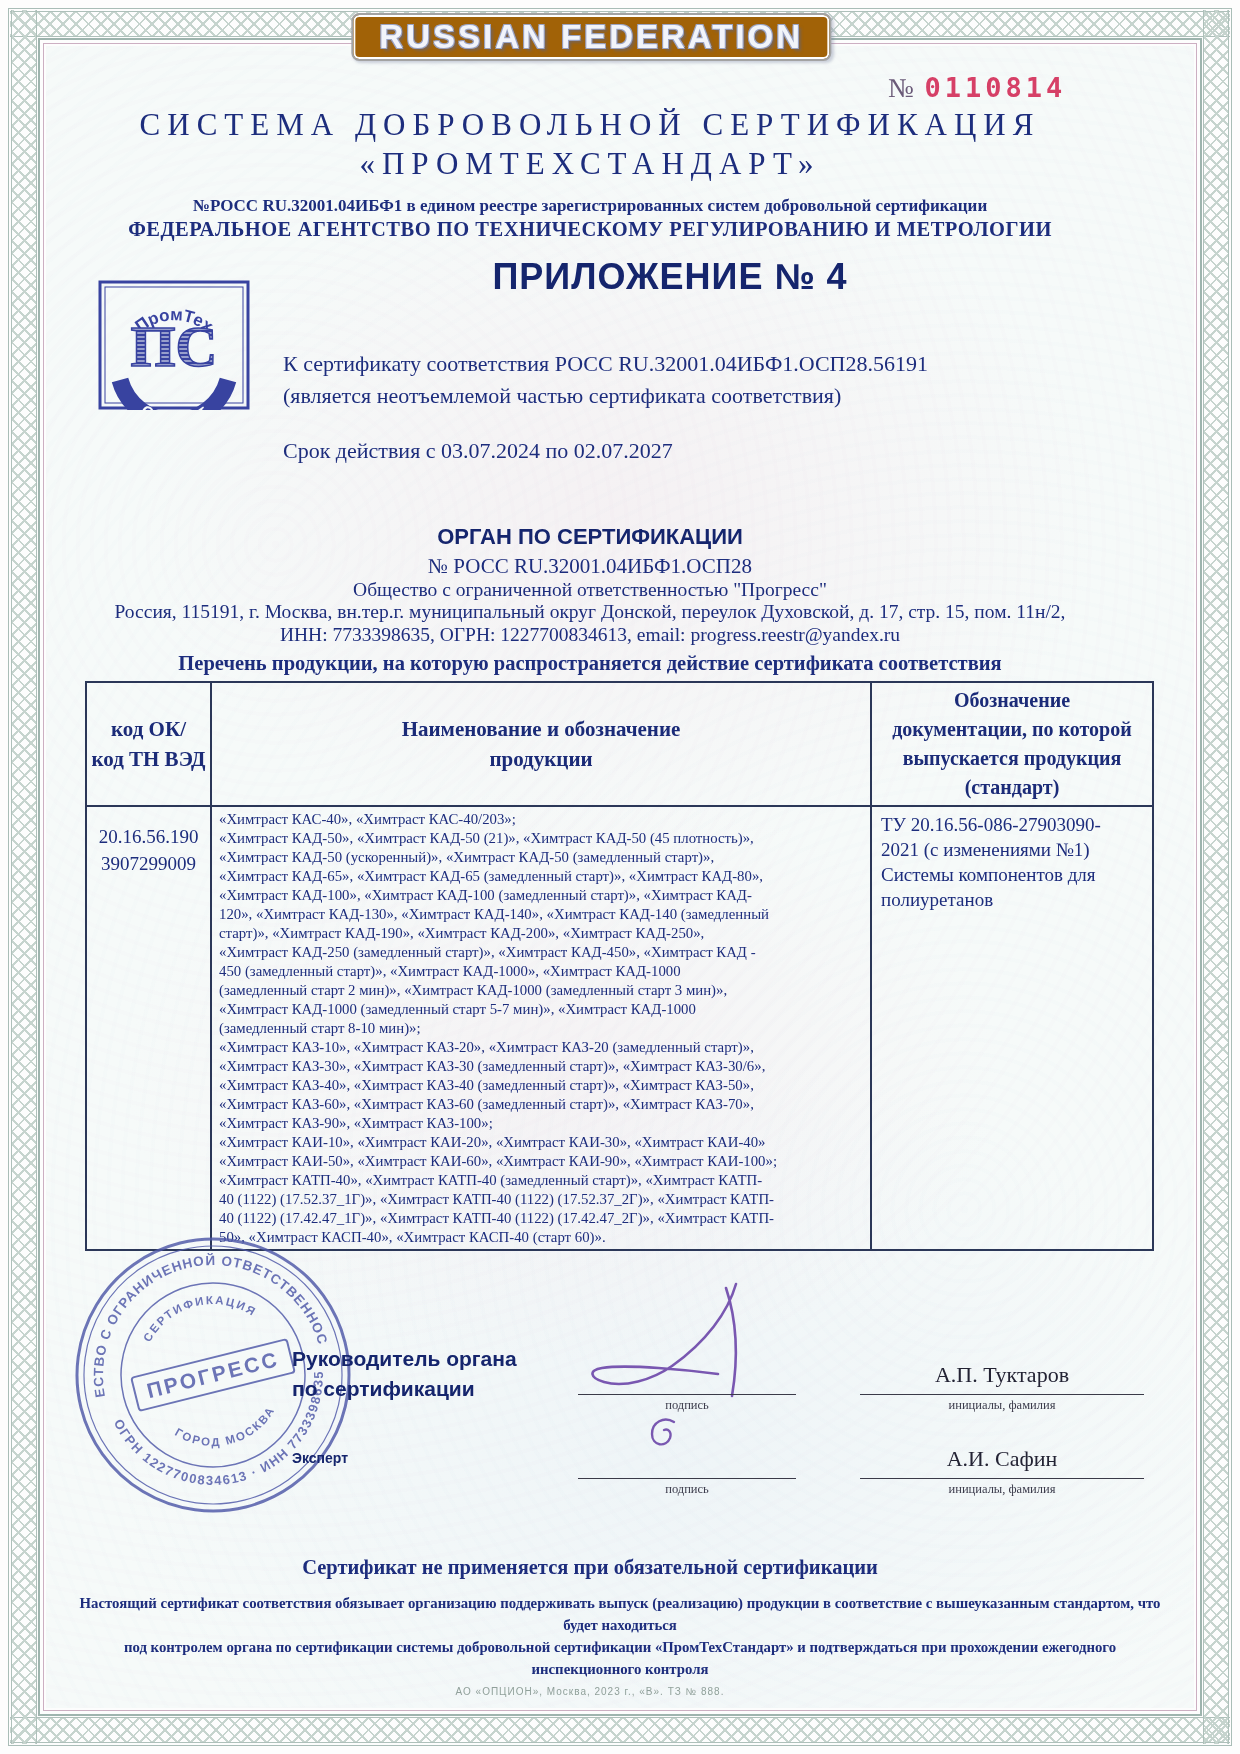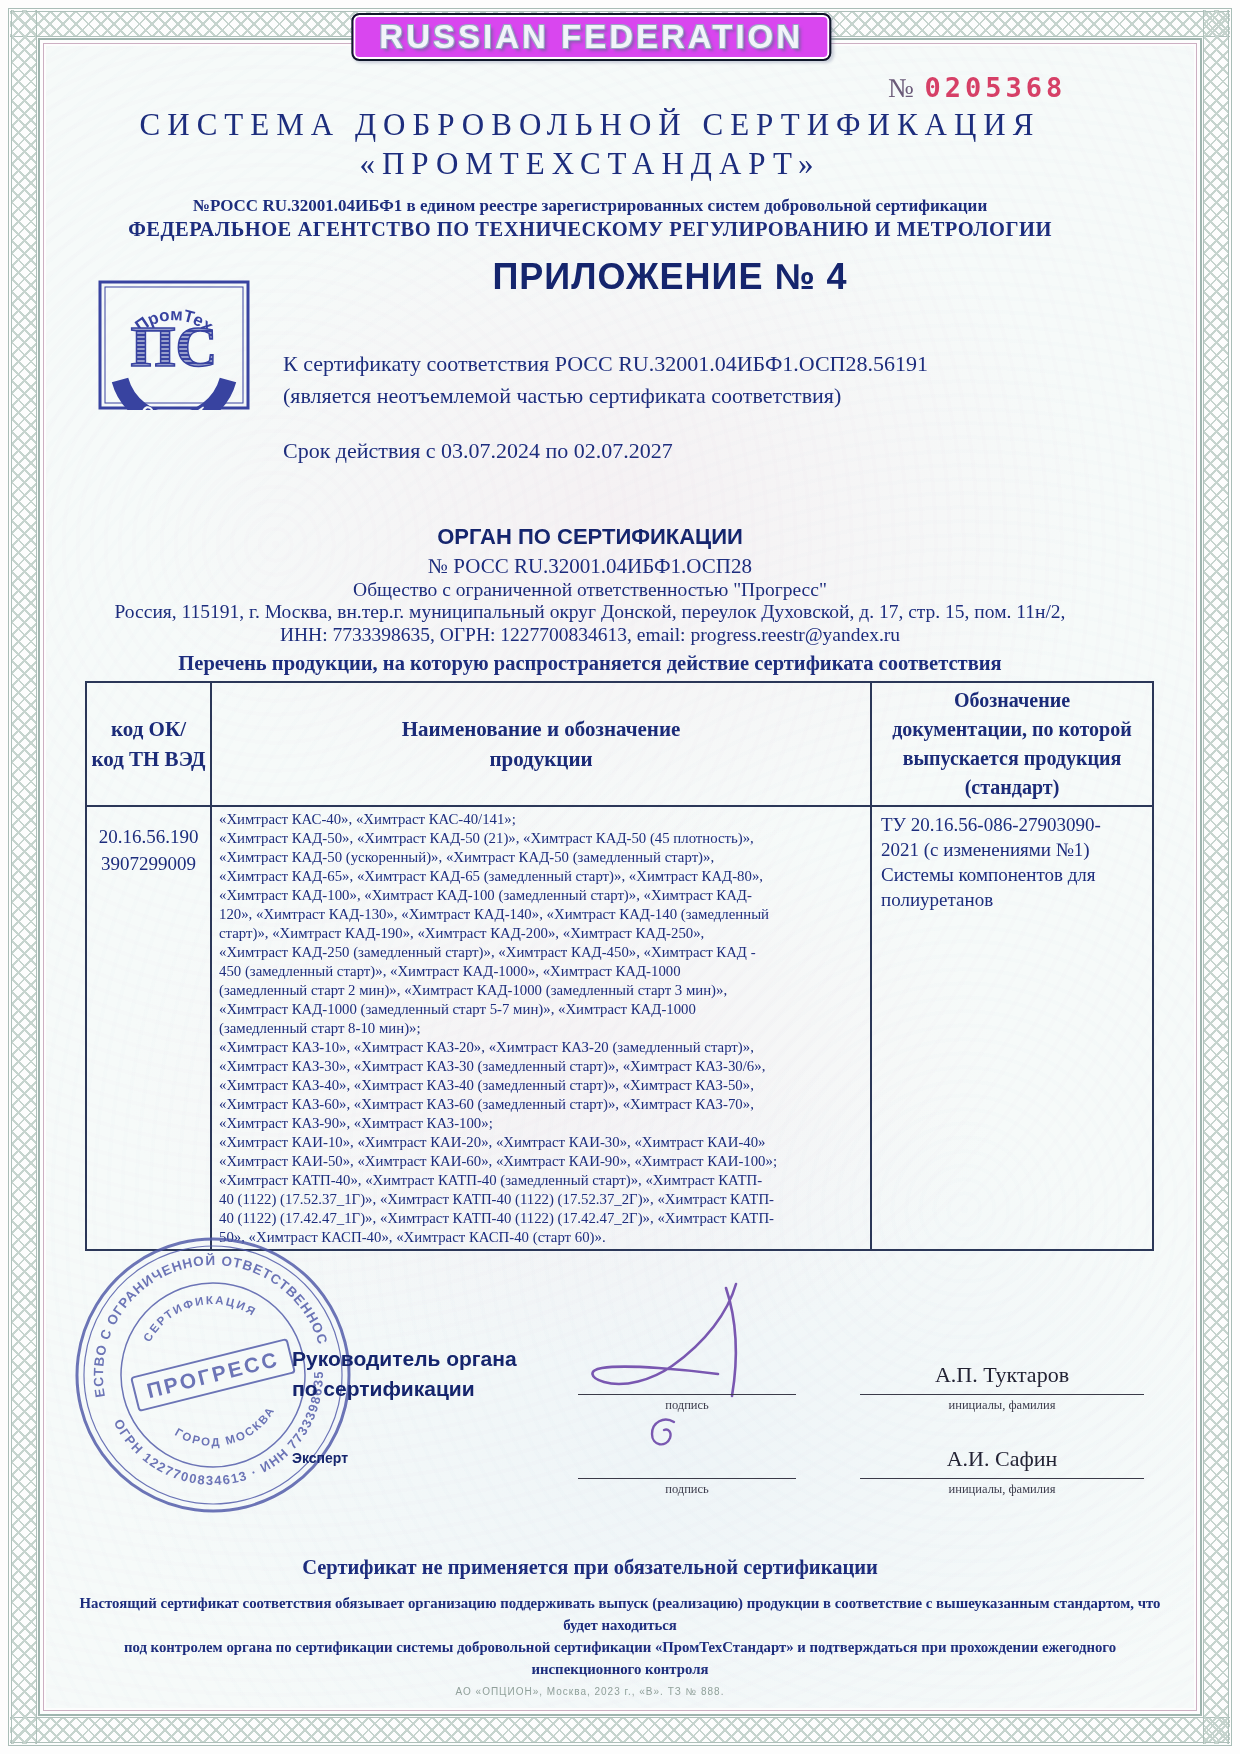--- a/index.html
+++ b/index.html
@@ -34,8 +34,8 @@
   .sans{font-family:"Liberation Sans",sans-serif;color:#15256d;}
   .ctr{left:60px;width:1060px;text-align:center;}
   
-  .banner{top:13px;left:50%;transform:translateX(-56%);background:#d946ef;
-      border:2px solid #0f172a;border-radius:8px;padding:3px 26px;
+  .banner{top:13px;left:50%;transform:translateX(-56%);background:#a16207;
+      border:2px solid #a3a3a3;border-radius:8px;padding:3px 26px;
       box-shadow:inset 0 0 0 2px #ffffff, 2px 2px 3px rgba(120,130,160,.35);}
   .banner span{font-family:"Liberation Sans",sans-serif;font-weight:bold;font-size:33px;
       letter-spacing:3px;color:#f2f4fa;

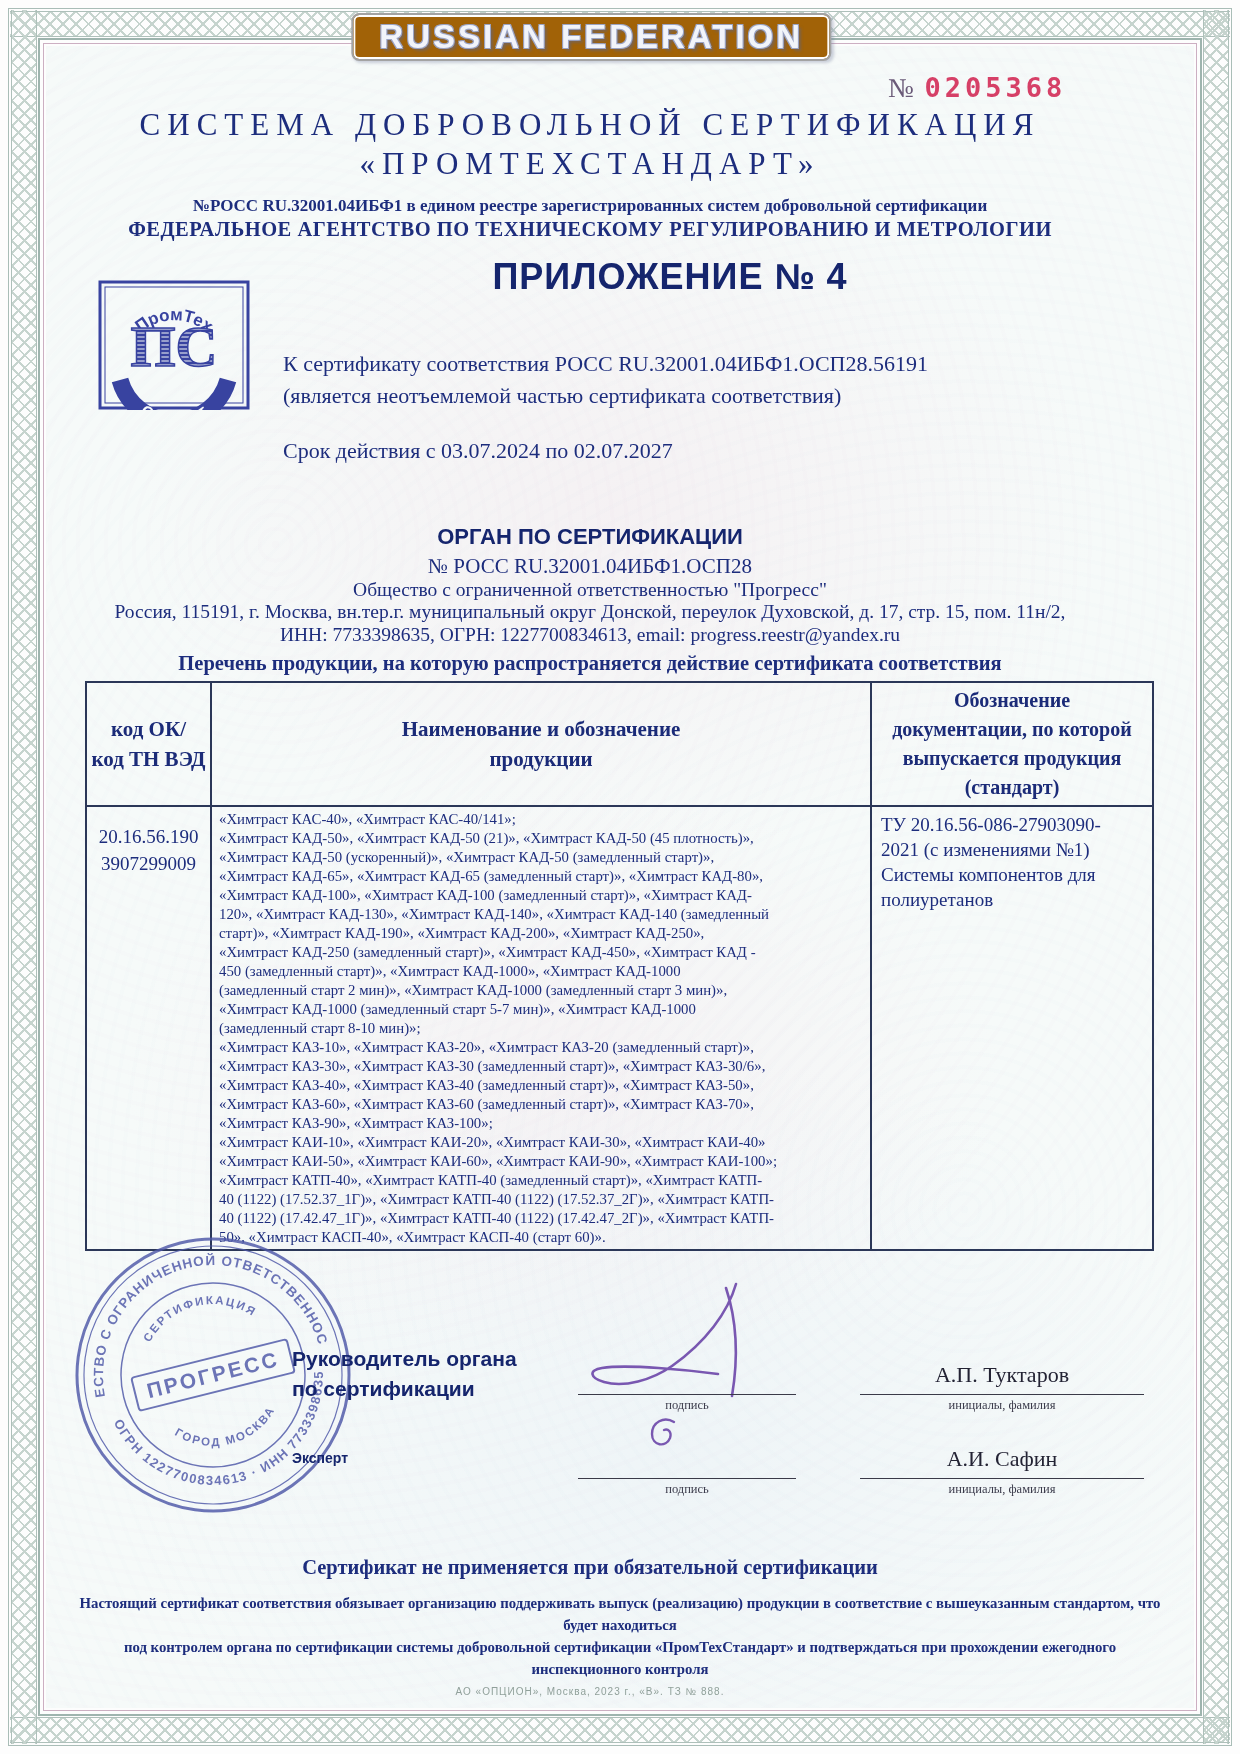--- a/index.html
+++ b/index.html
@@ -119,7 +119,7 @@
 
   <div class="abs certnum">
     <span class="nsym">№</span>
-    <span class="digits">0205368</span>
+    <span class="digits">0110814</span>
   </div>
 
   <div class="abs ctr ser title1">СИСТЕМА ДОБРОВОЛЬНОЙ СЕРТИФИКАЦИЯ</div>

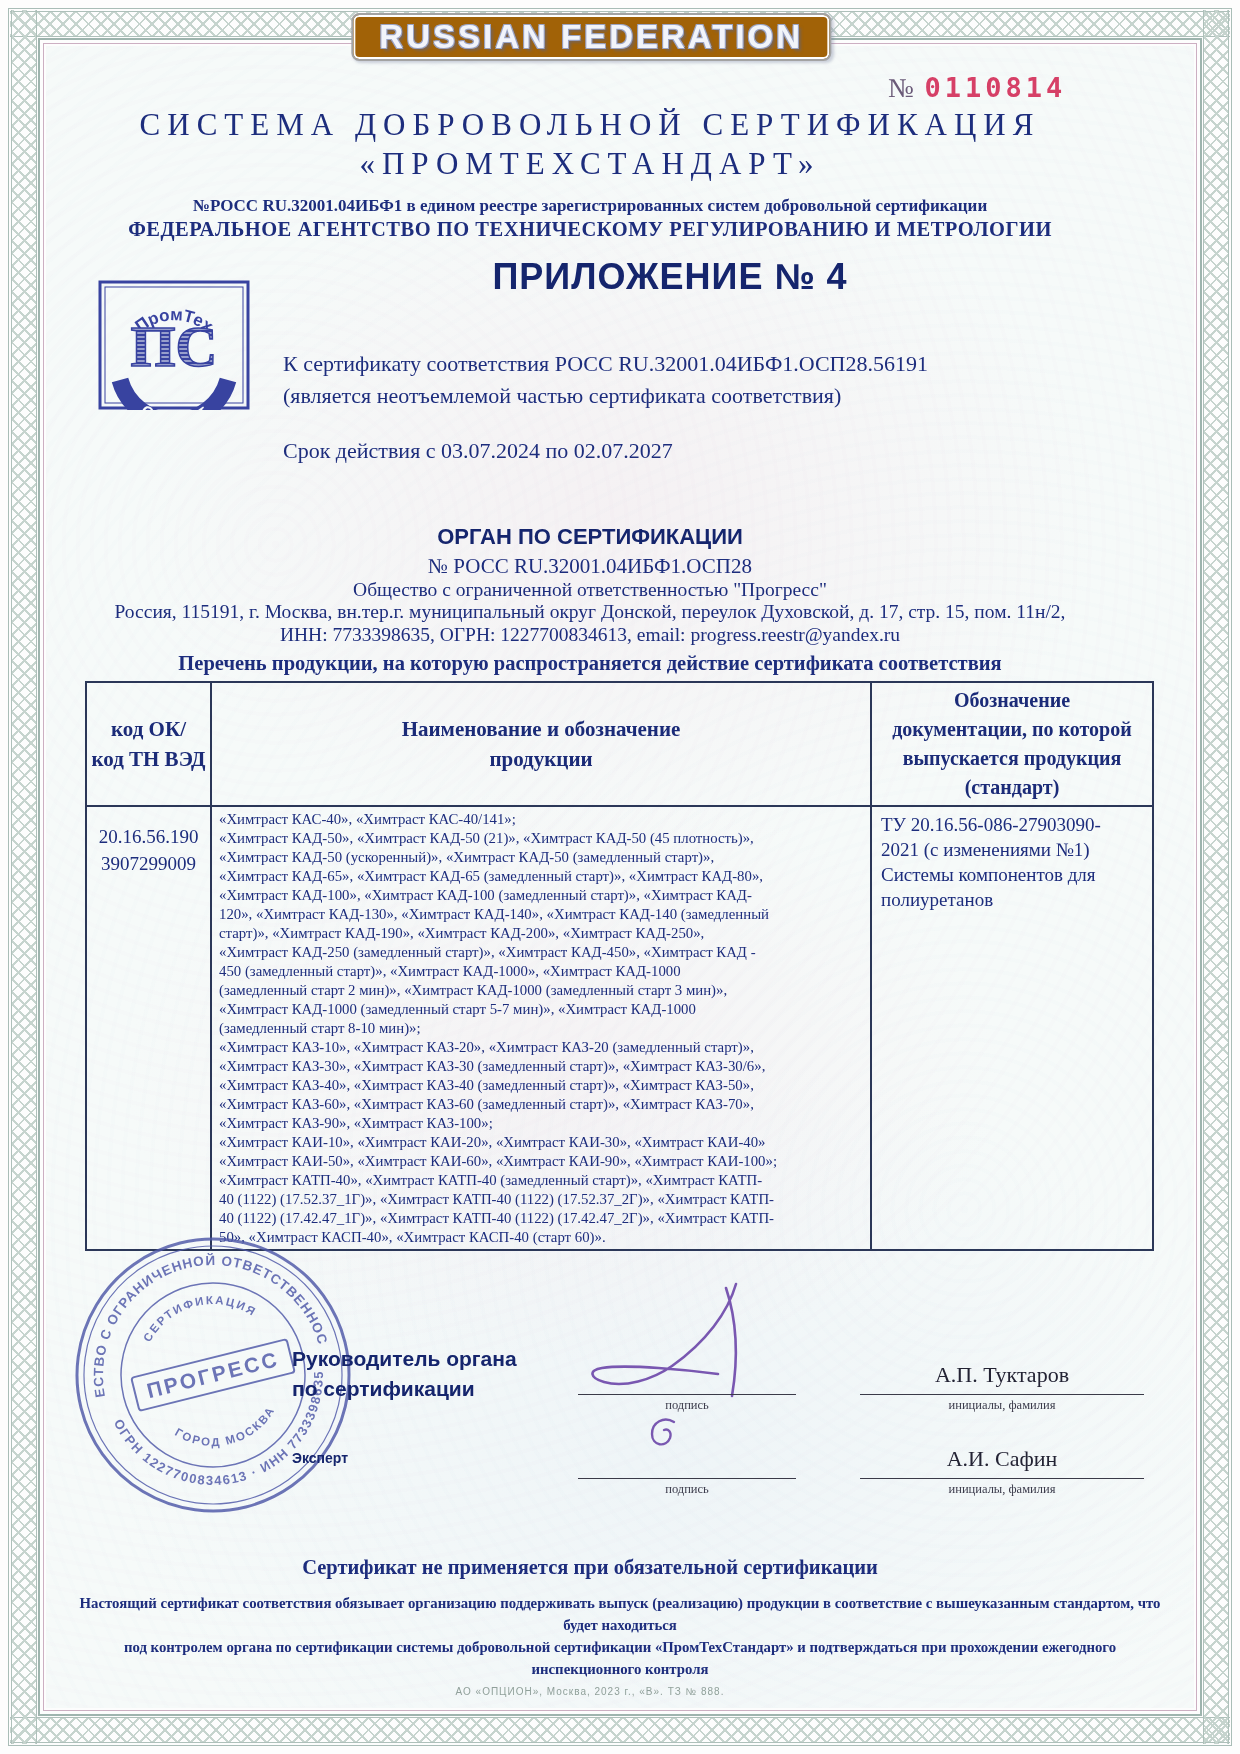--- a/index.html
+++ b/index.html
@@ -182,7 +182,7 @@
         <div class="code-line">3907299009</div>
       </div>
     <div class="cell brow plist">
-        <div class="product-line">«Химтраст КАС-40», «Химтраст КАС-40/141»;</div>
+        <div class="product-line">«Химтраст КАС-40», «Химтраст КАС-40/203»;</div>
         <div class="product-line">«Химтраст КАД-50», «Химтраст КАД-50 (21)», «Химтраст КАД-50 (45 плотность)»,</div>
         <div class="product-line">«Химтраст КАД-50 (ускоренный)», «Химтраст КАД-50 (замедленный старт)»,</div>
         <div class="product-line">«Химтраст КАД-65», «Химтраст КАД-65 (замедленный старт)», «Химтраст КАД-80»,</div>

